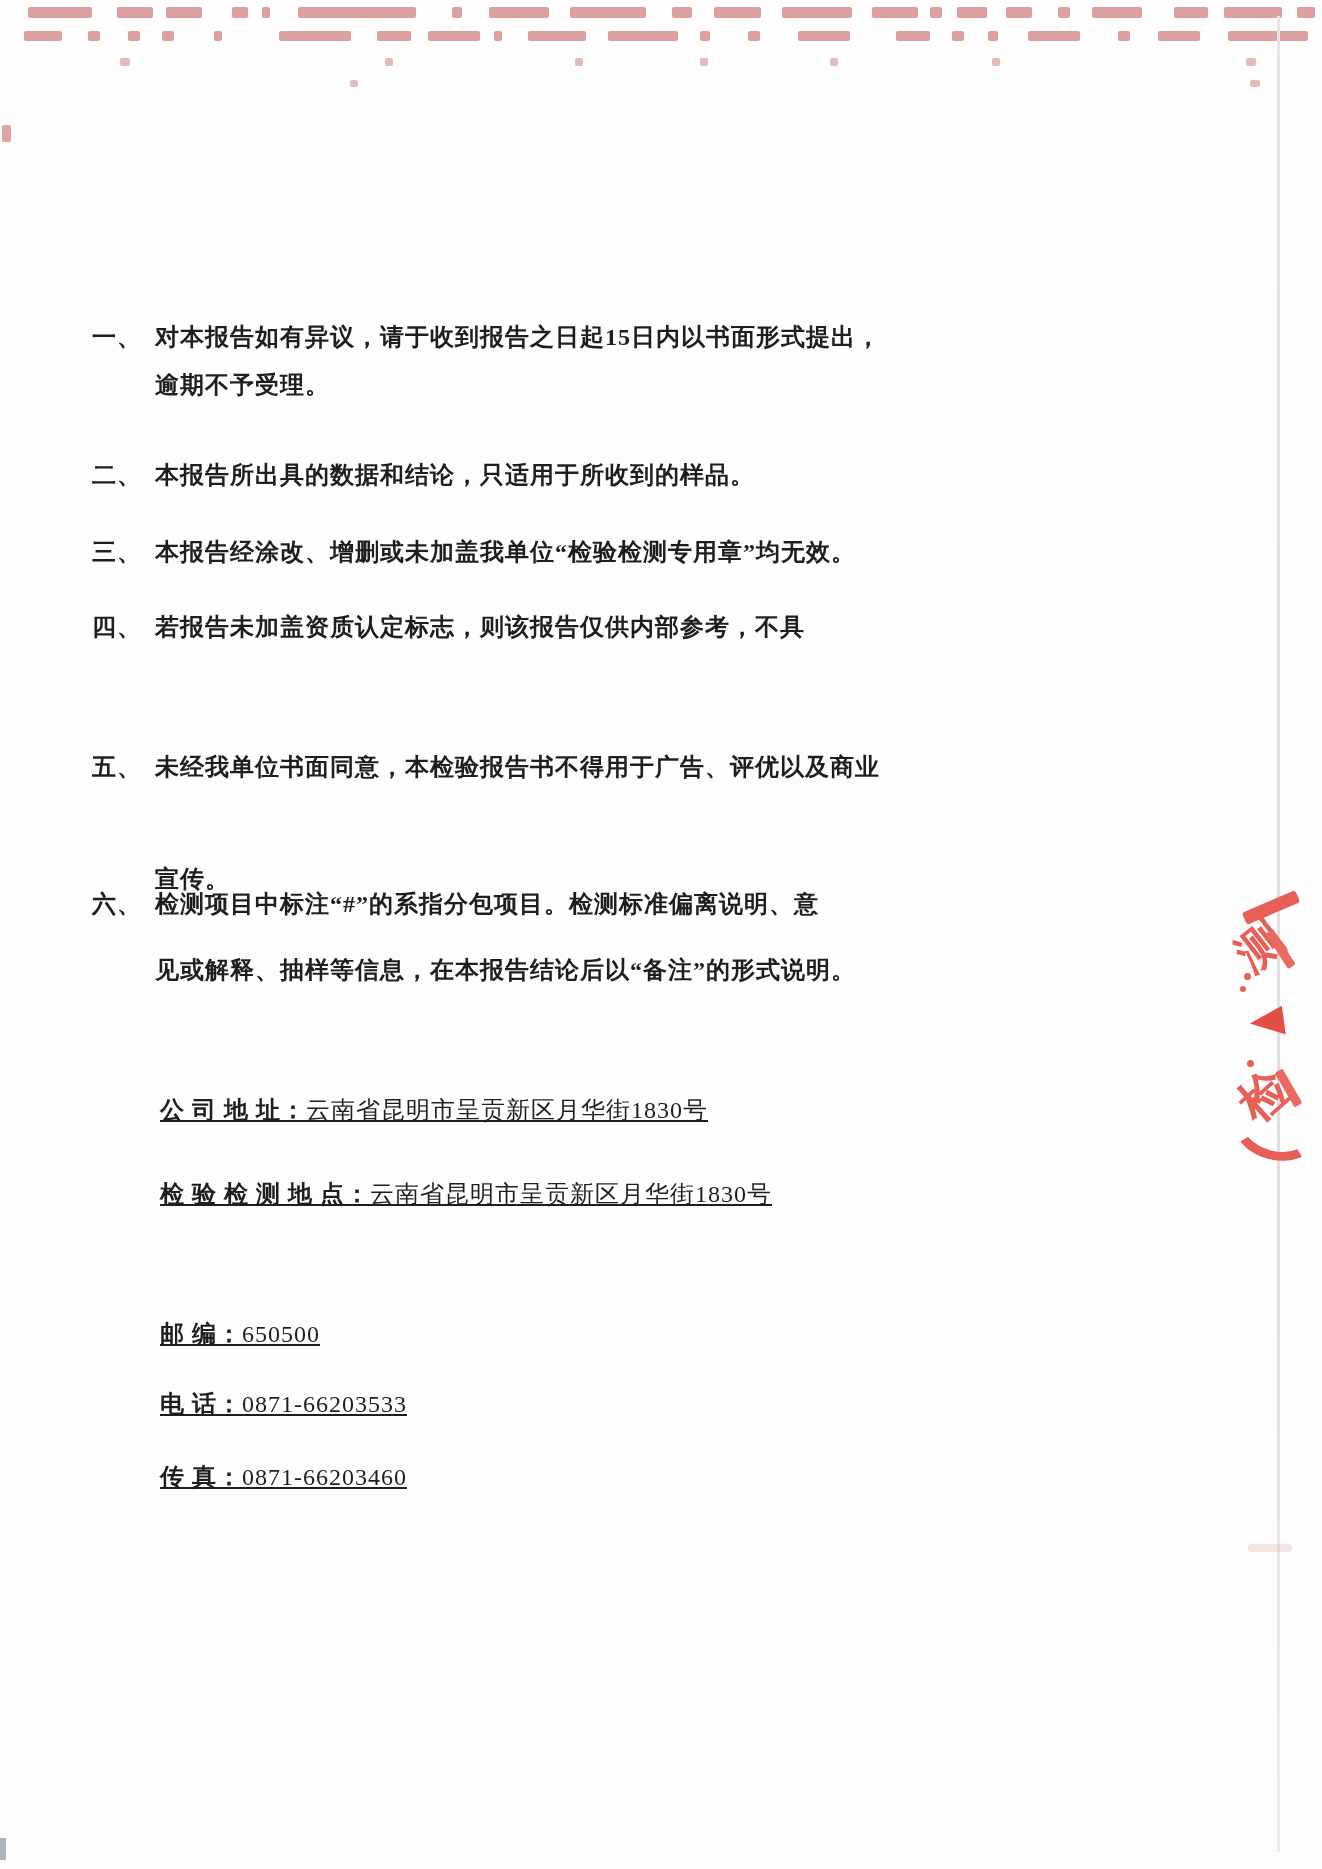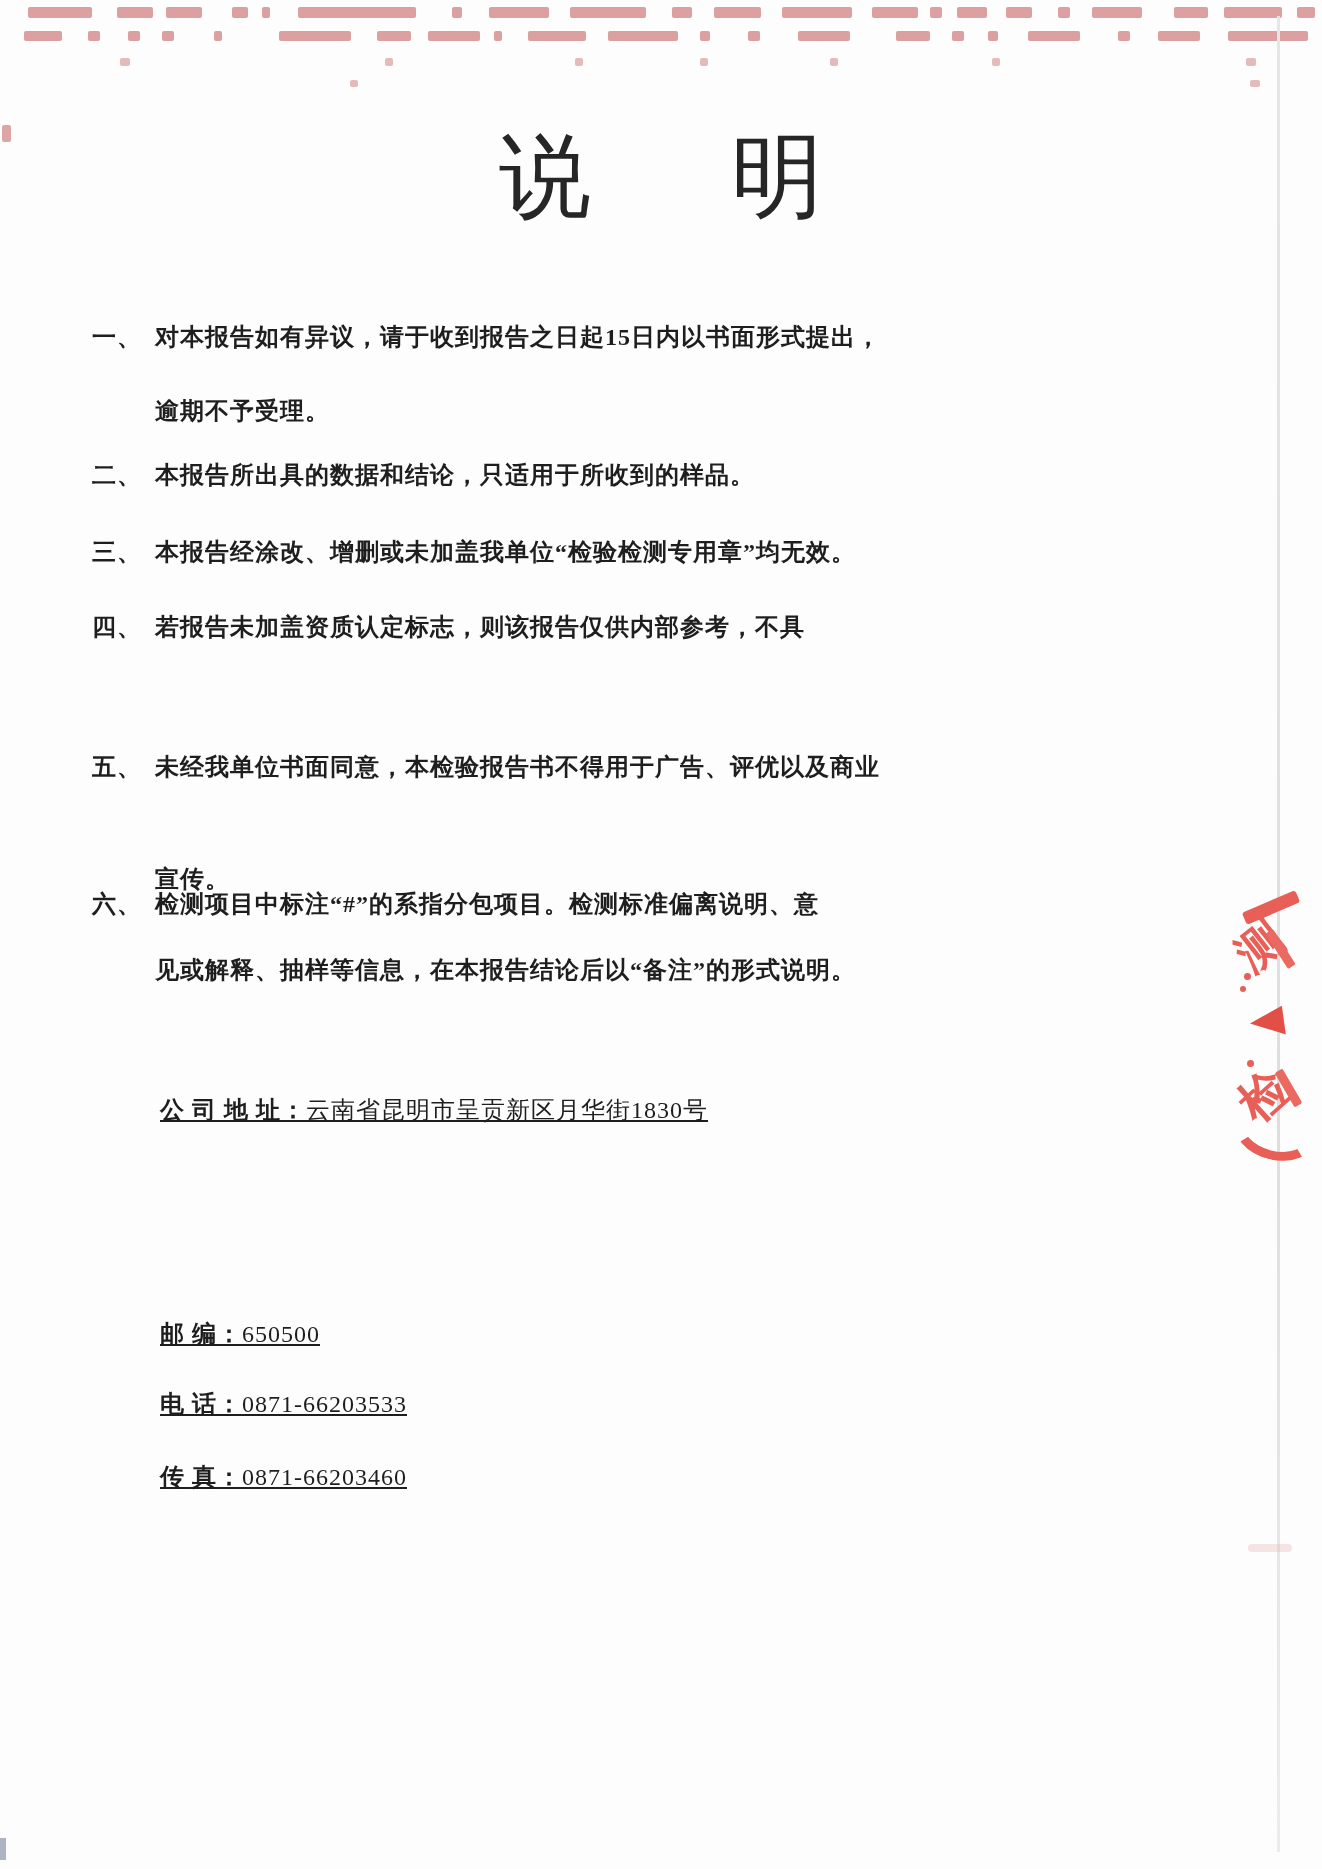--- a/index.html
+++ b/index.html
@@ -131,7 +131,6 @@
     </div>
   <div class="left-mark"></div>
 
-  <h1 class="title">说明</h1>
 
   <div class="line" style="top:322px"><span class="no">一、</span><span class="txt">对本报告如有异议，请于收到报告之日起15日内以书面形式提出，</span></div>
   <div class="line cont" style="top:396px"><span class="txt">逾期不予受理。</span></div>

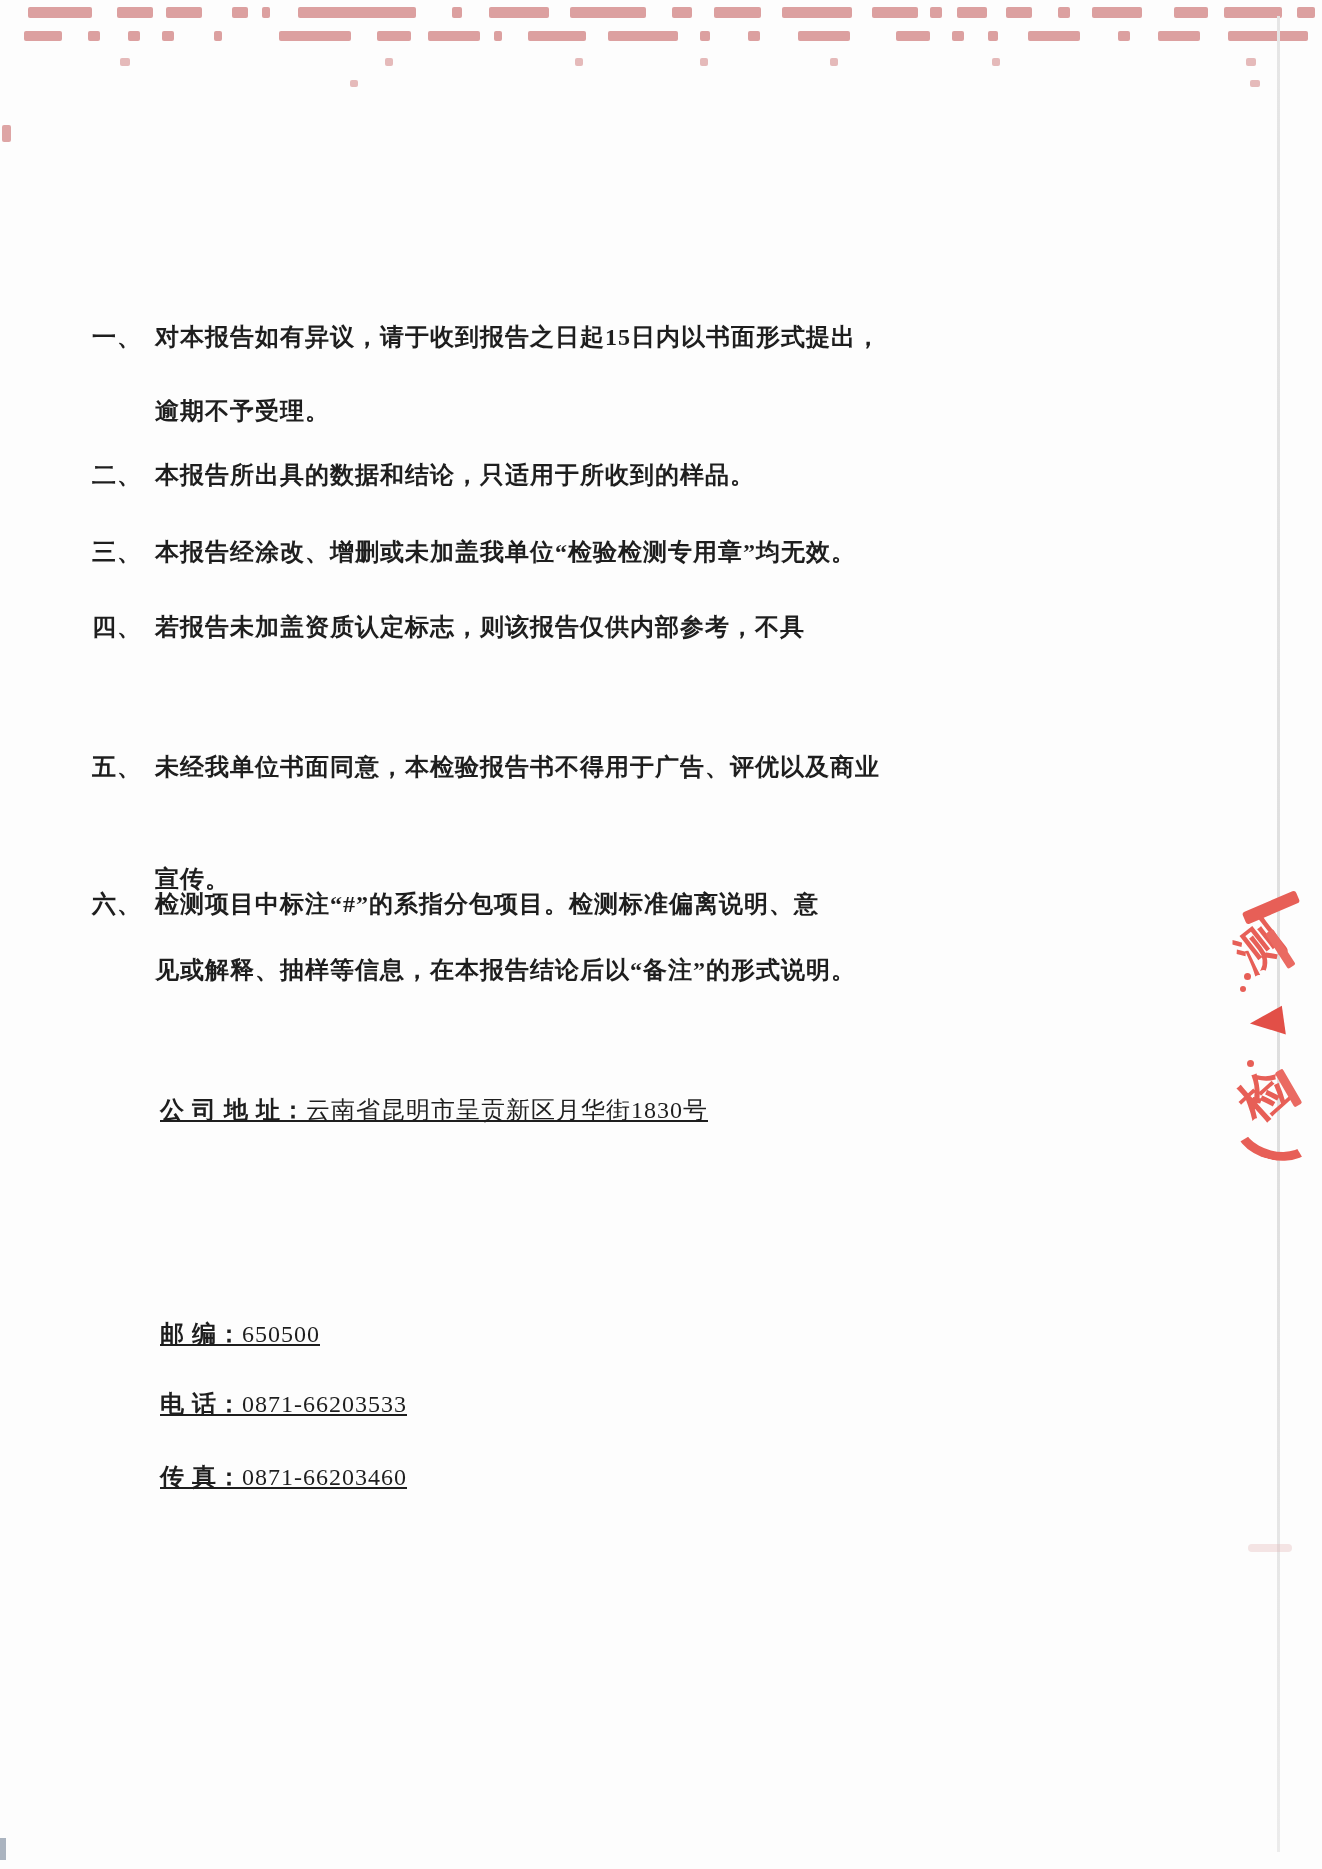--- a/index.html
+++ b/index.html
@@ -133,7 +133,7 @@
 
 
   <div class="line" style="top:322px"><span class="no">一、</span><span class="txt">对本报告如有异议，请于收到报告之日起15日内以书面形式提出，</span></div>
-  <div class="line cont" style="top:396px"><span class="txt">逾期不予受理。</span></div>
+  <div class="line cont" style="top:370px"><span class="txt">逾期不予受理。</span></div>
 
   <div class="line" style="top:460px"><span class="no">二、</span><span class="txt">本报告所出具的数据和结论，只适用于所收到的样品。</span></div>
 

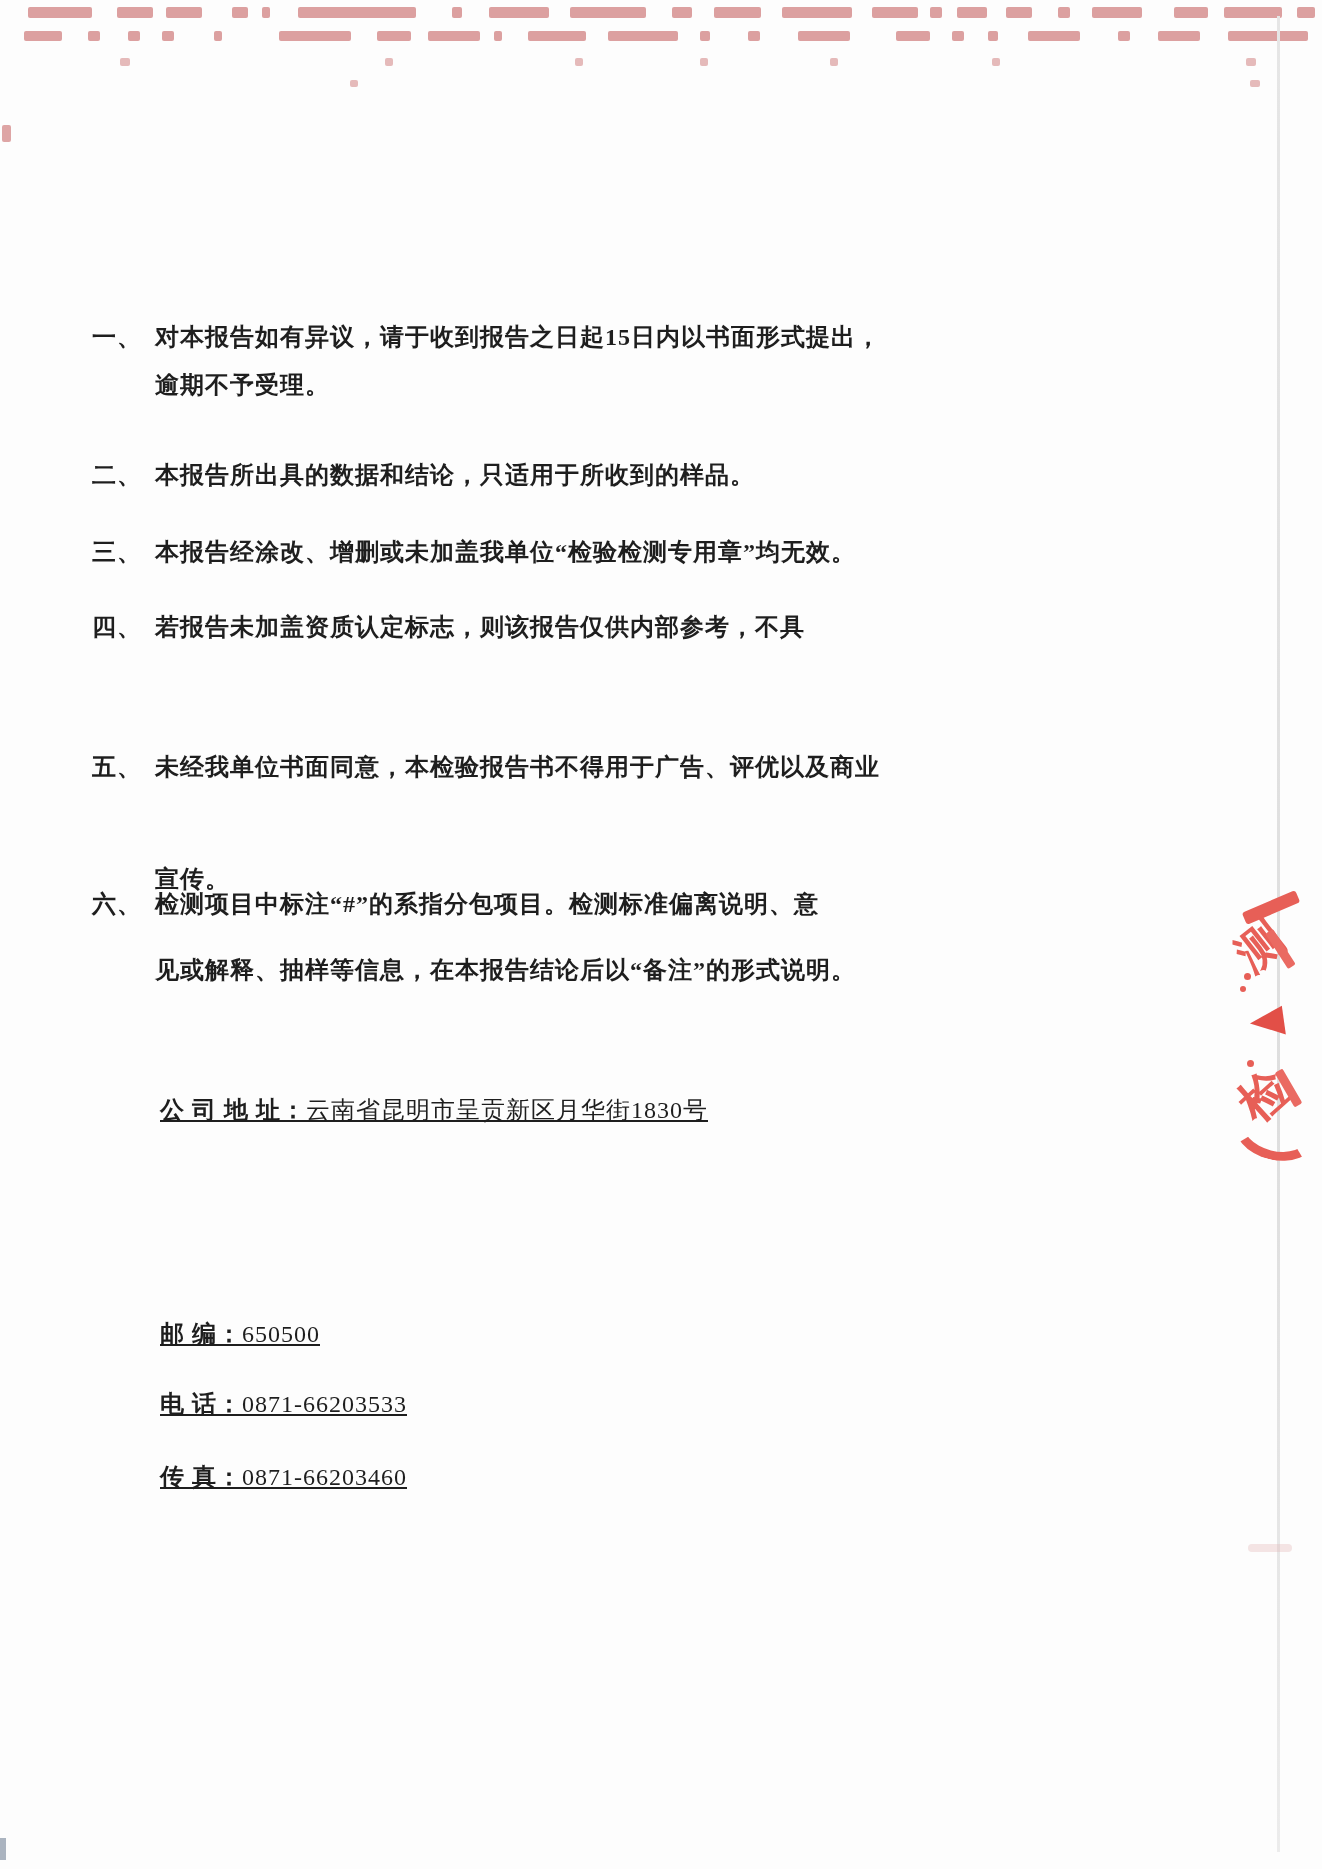--- a/index.html
+++ b/index.html
@@ -150,6 +150,7 @@
 
   <div class="line contact" style="top:1095px"><span class="lbl">公 司 地 址：</span><span class="val">云南省昆明市呈贡新区月华街1830号</span></div>
 
+  <div class="line contact" style="top:1179px"><span class="lbl">检 验 检 测 地 点：</span><span class="val">云南省昆明市呈贡新区月华街1830号</span></div>
 
   <div class="line contact" style="top:1319px"><span class="lbl">邮 编：</span><span class="val">650500</span></div>
 

